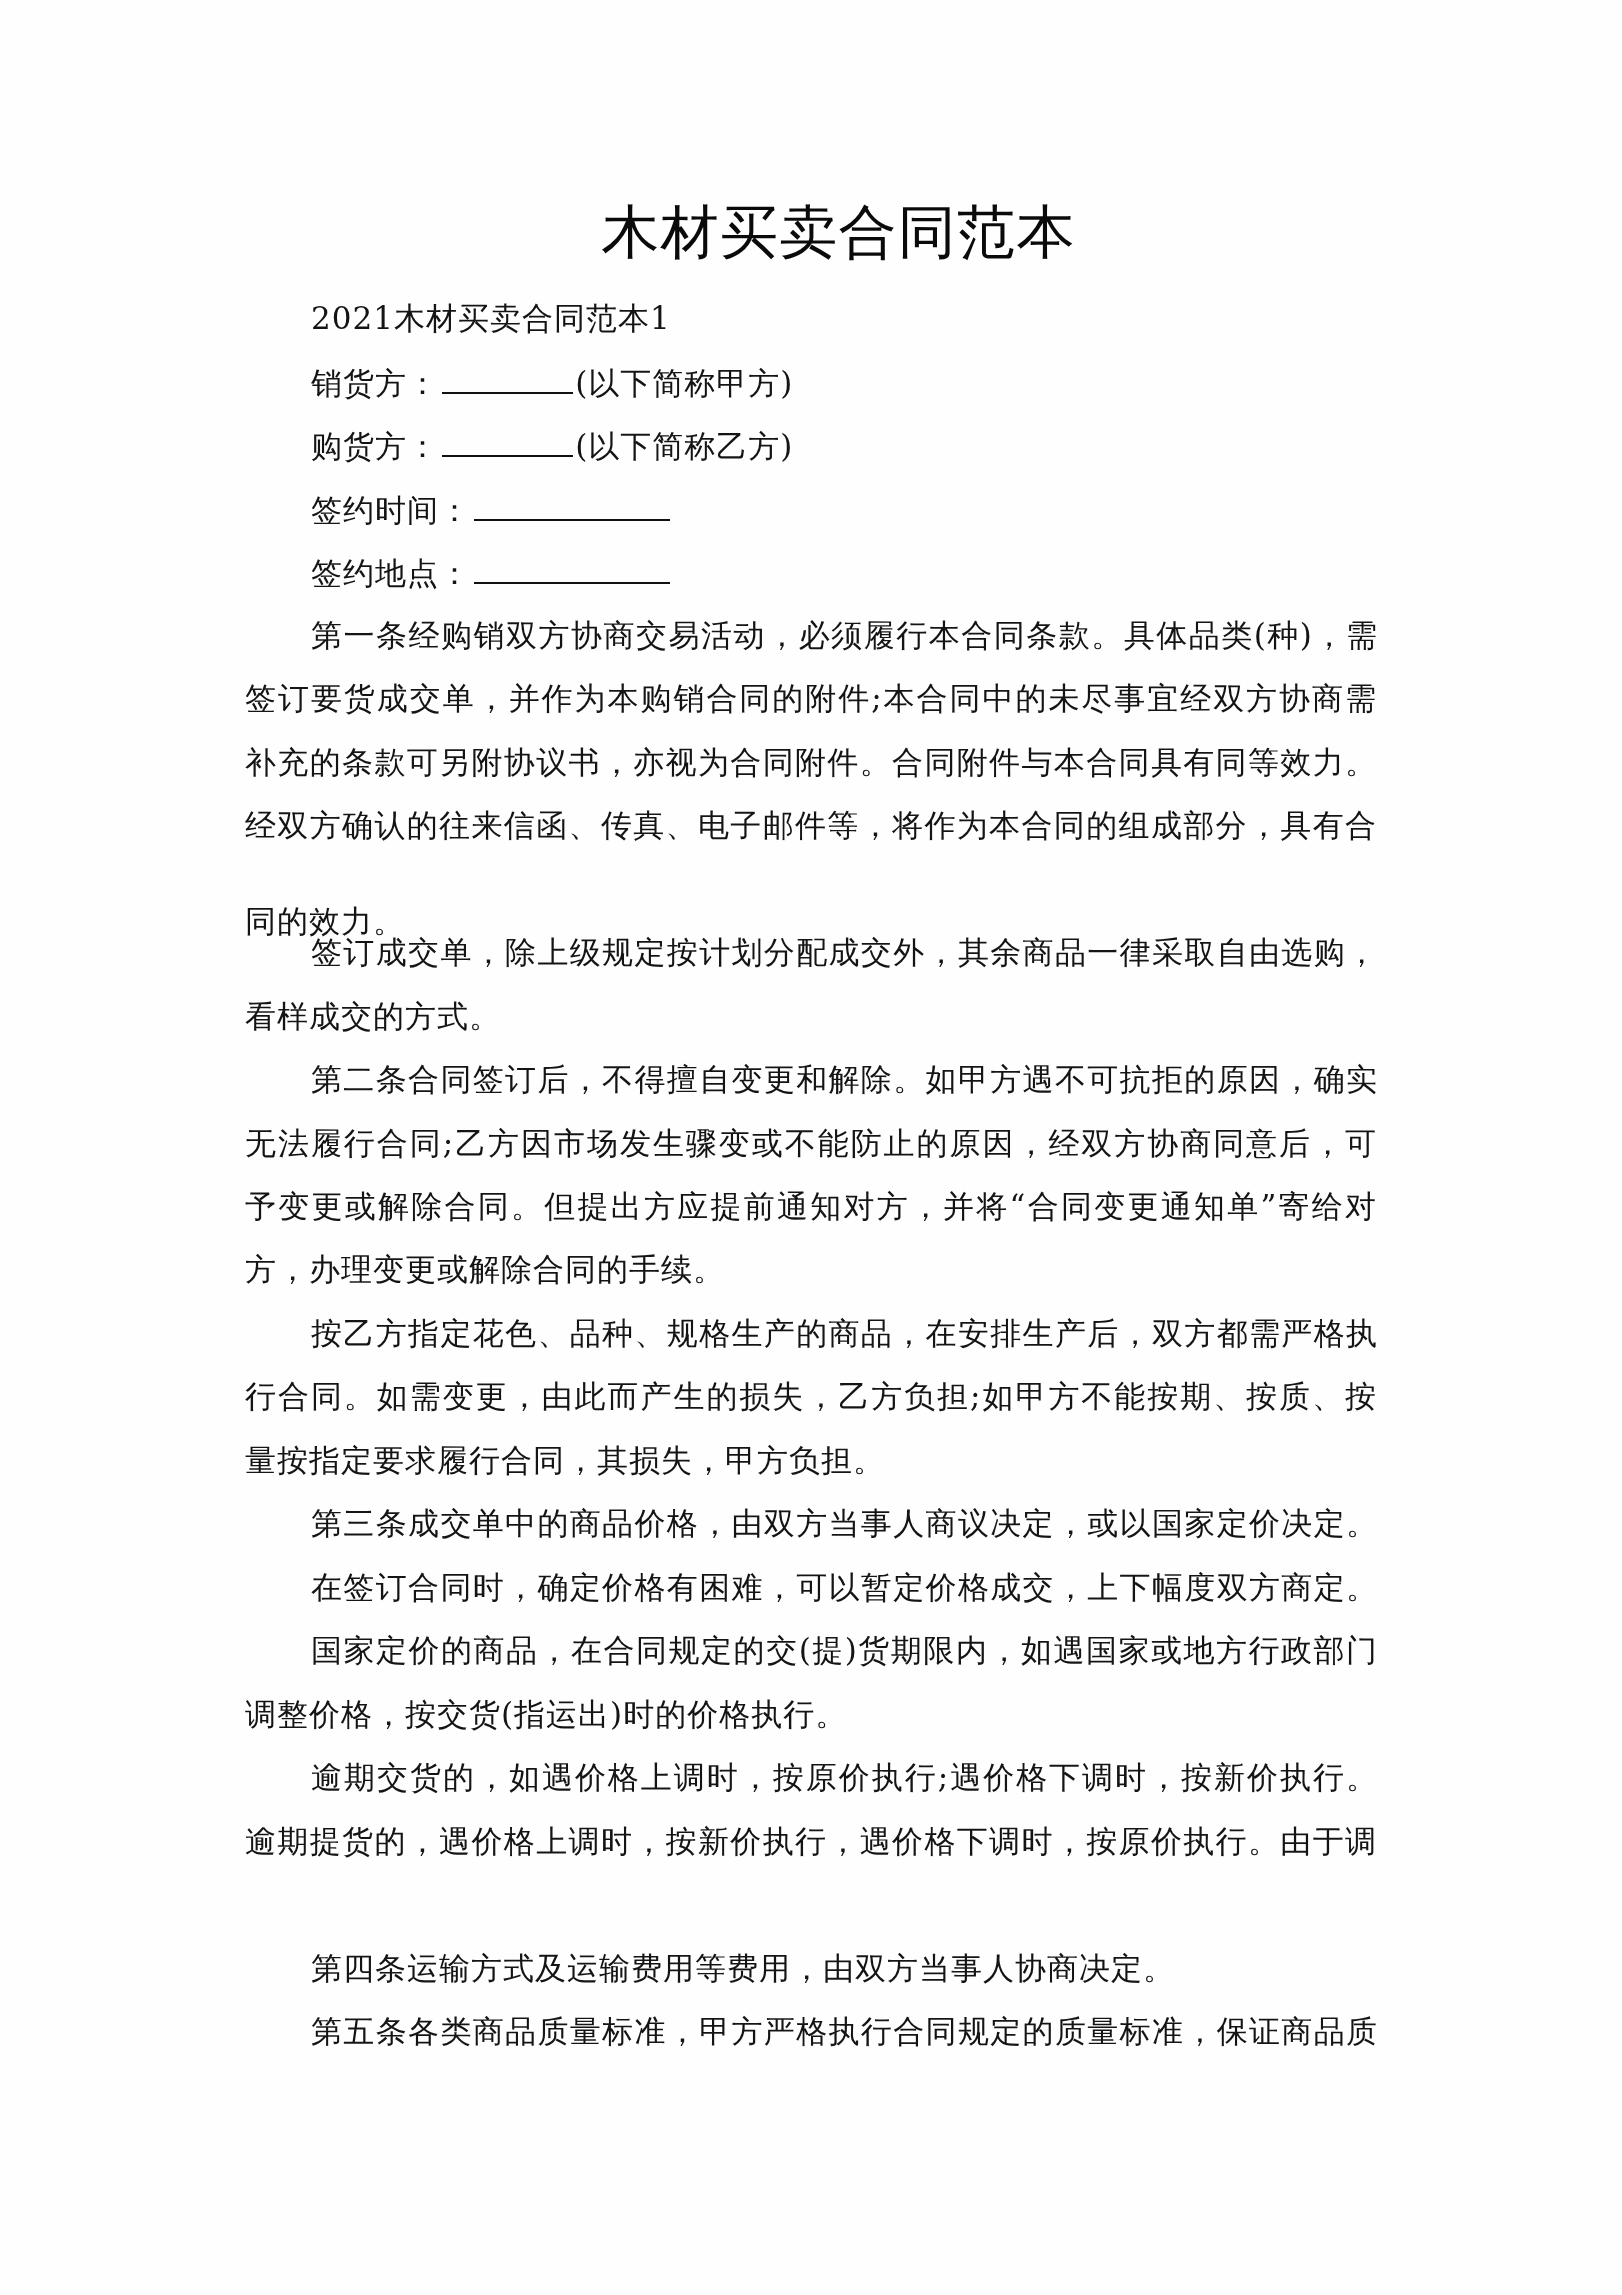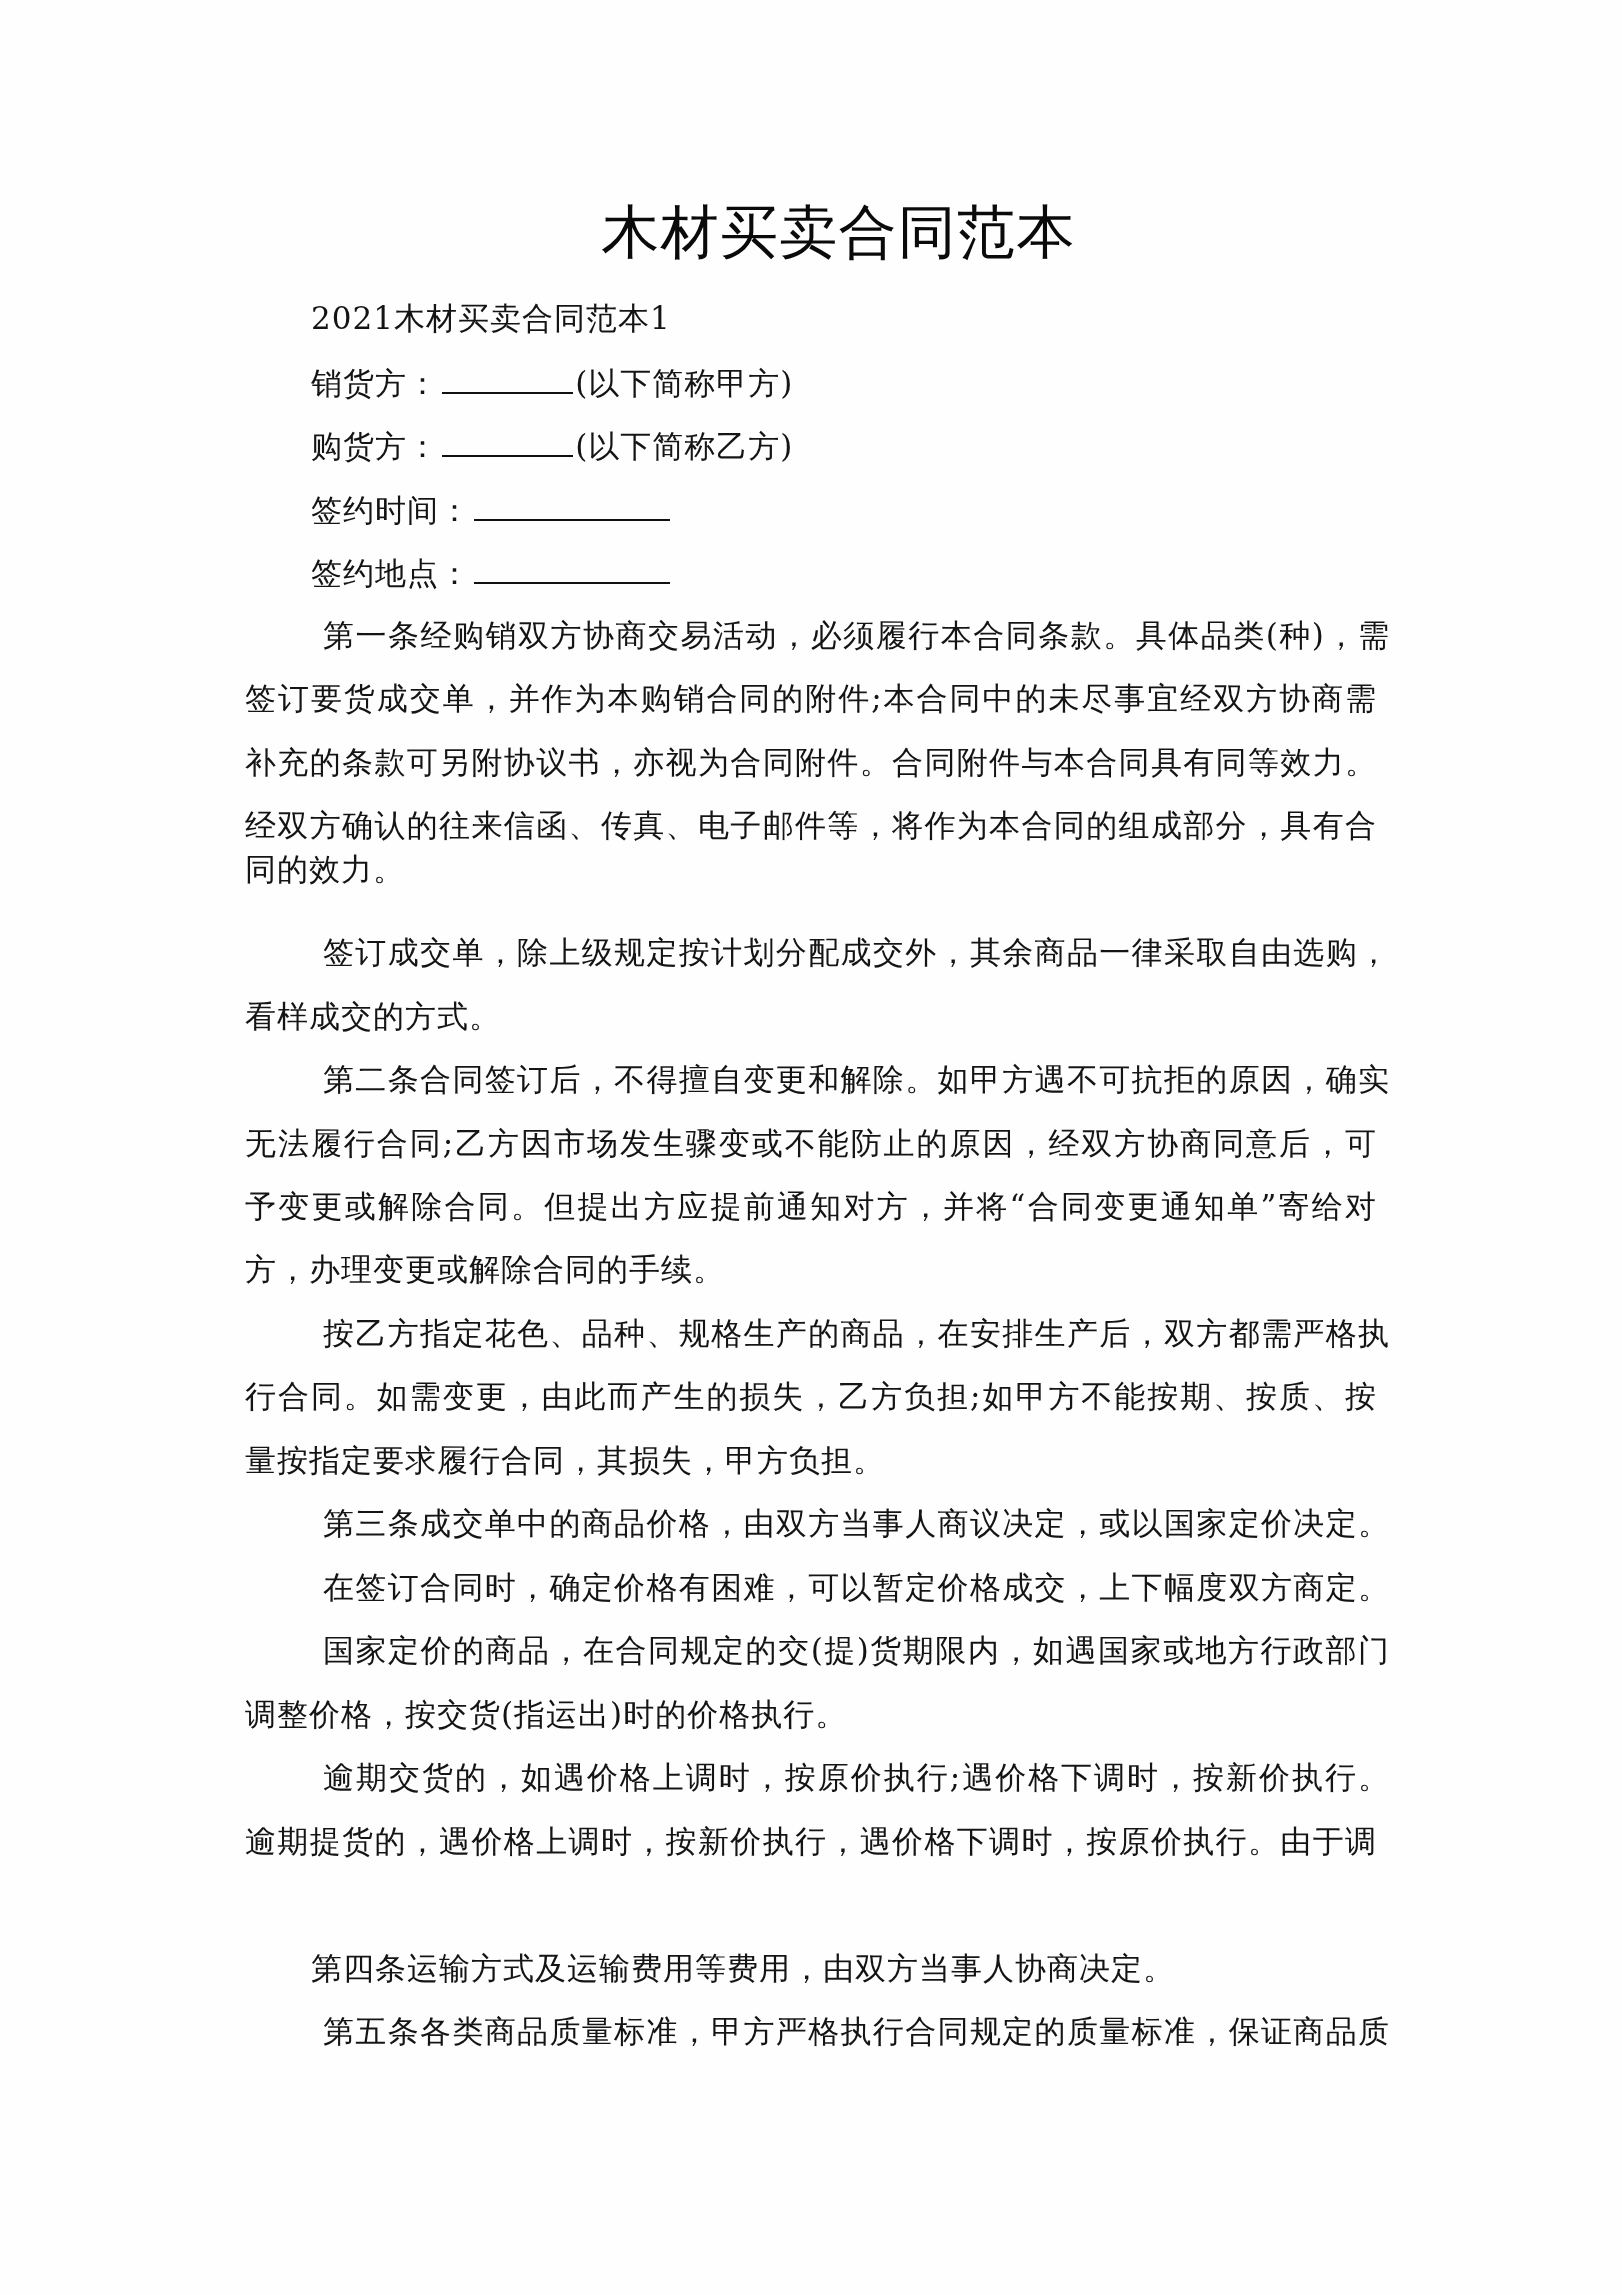--- a/index.html
+++ b/index.html
@@ -52,7 +52,7 @@
       overflow: hidden;
       height: 39px;
     }
-    .justify.indent { width: 1067px; margin-left: 12px; }
+    .justify.indent { width: 1067px; }
     .blank {
       display: inline-block;
       border-bottom: 2px solid #111;

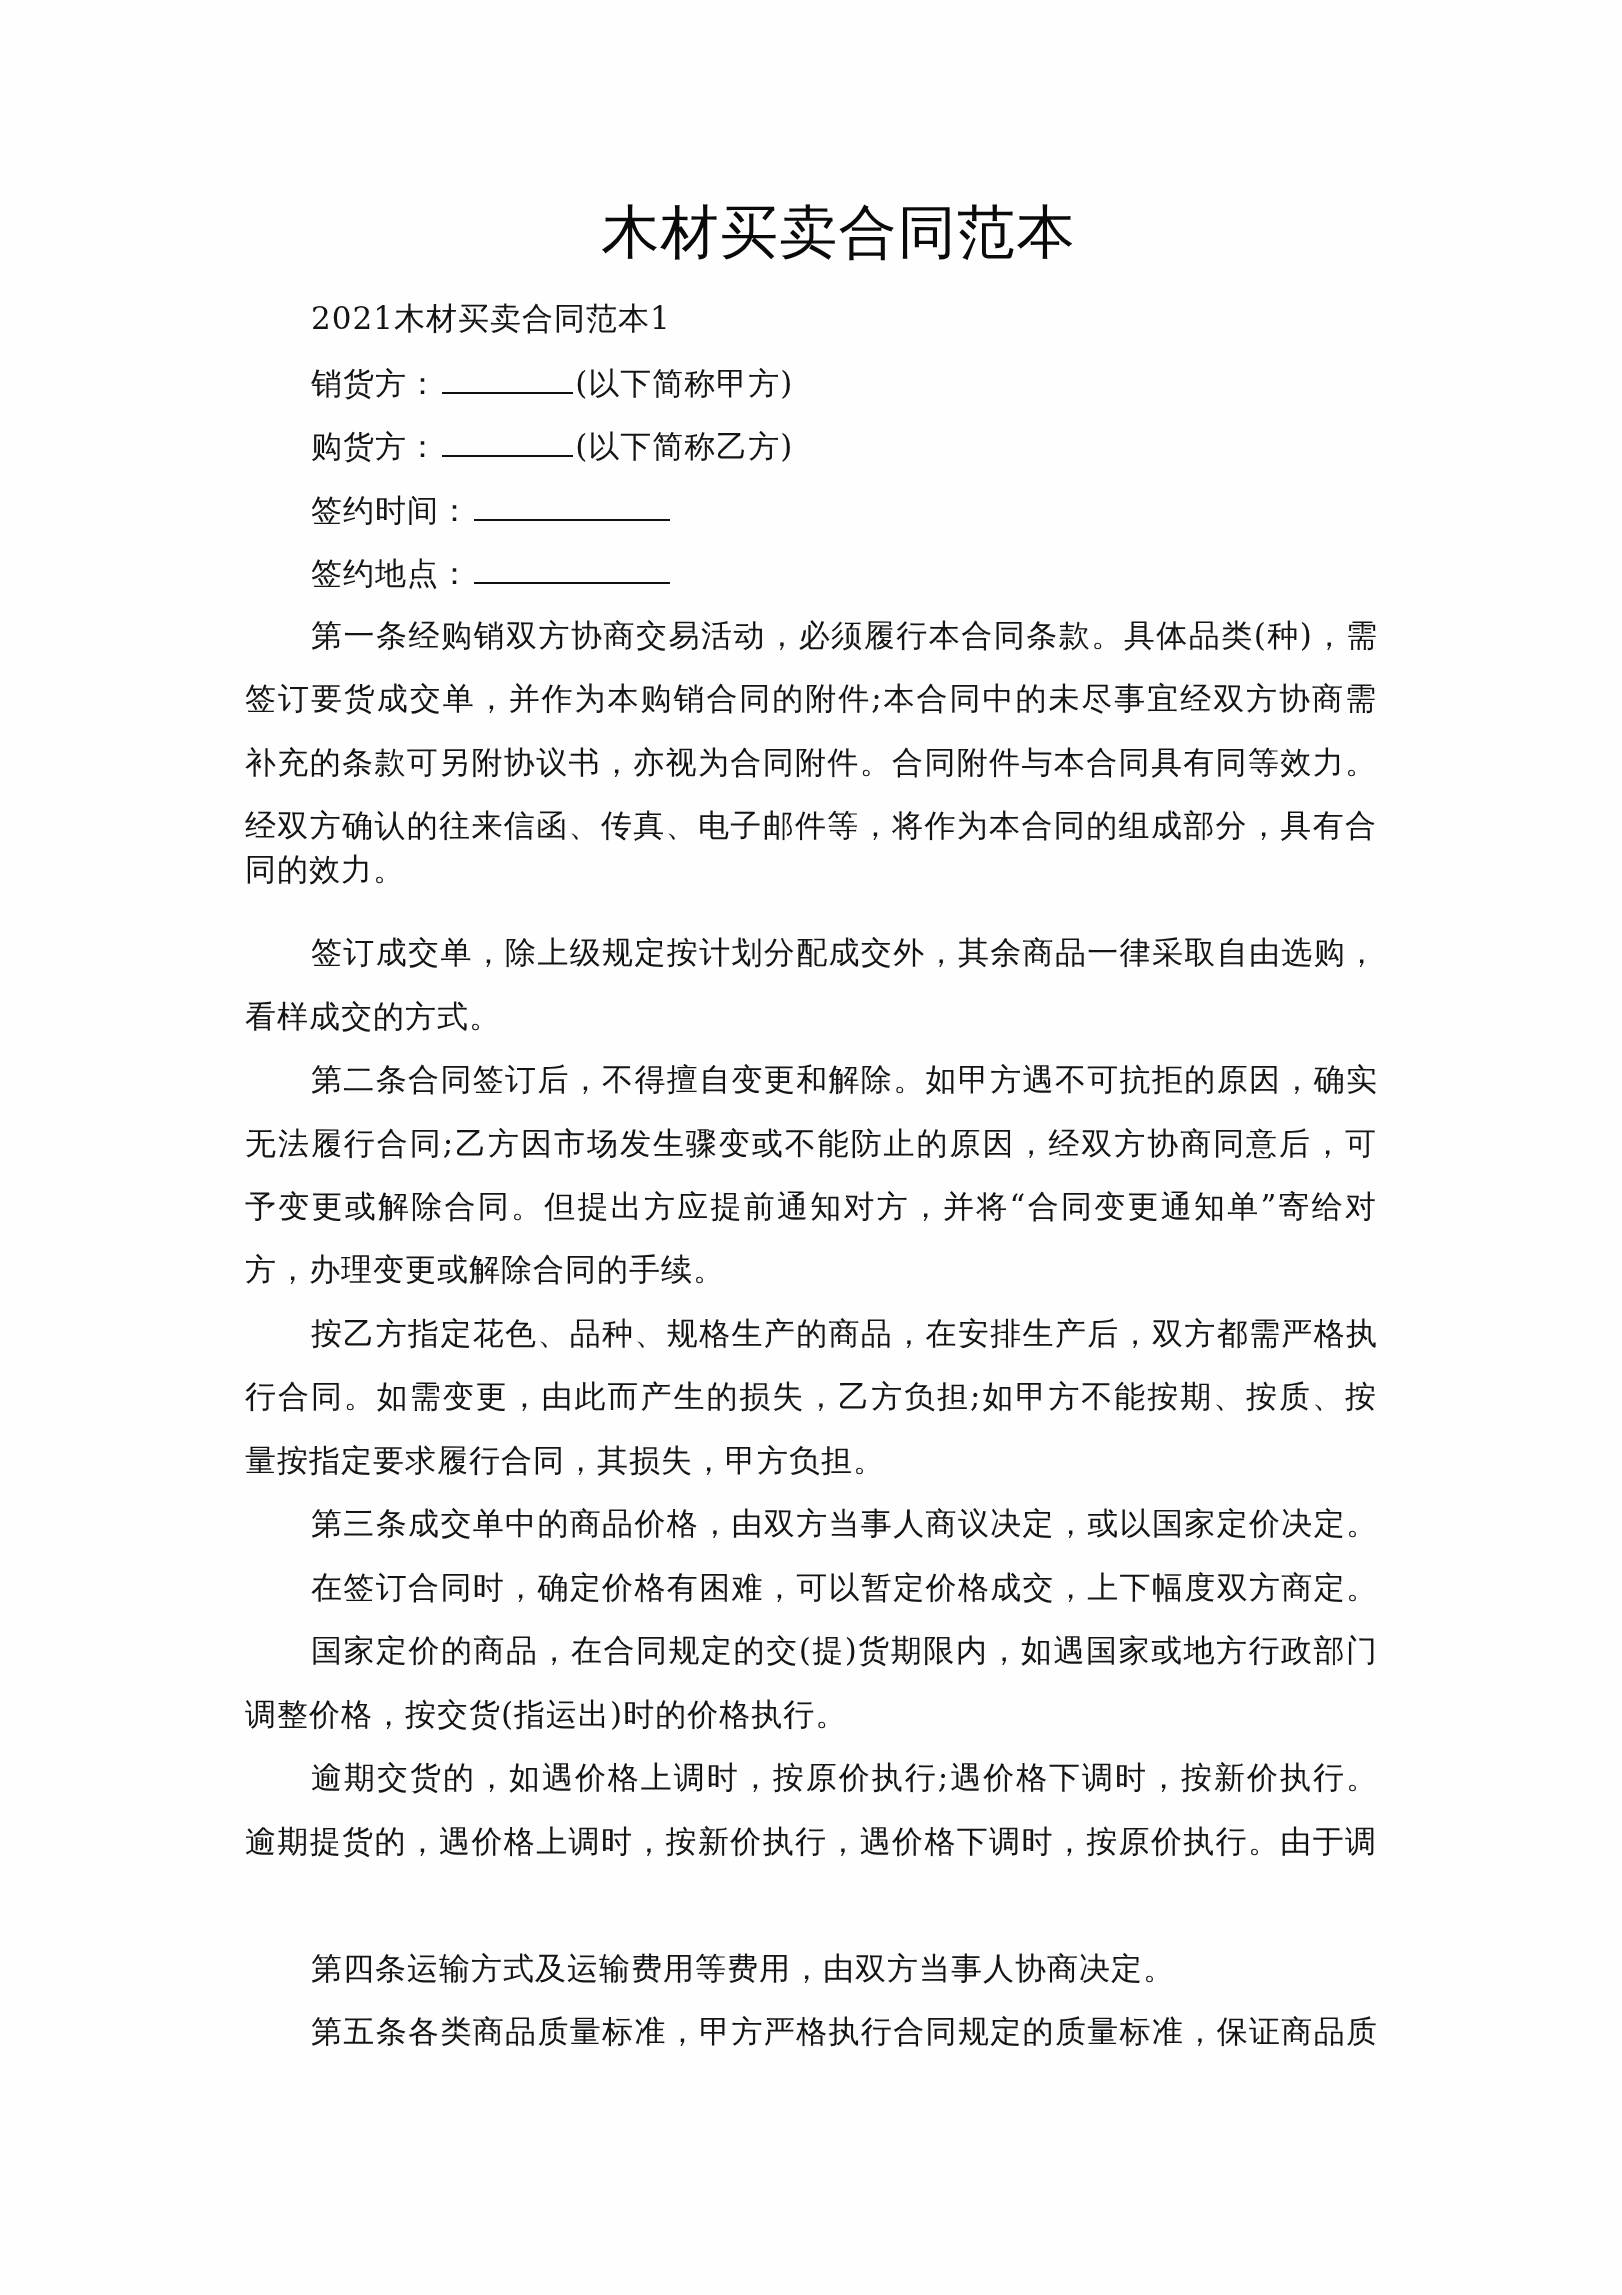--- a/index.html
+++ b/index.html
@@ -92,7 +92,7 @@
   <div class="line noindent justify" style="top:679px;">签订要货成交单，并作为本购销合同的附件;本合同中的未尽事宜经双方协商需</div>
   <div class="line noindent justify" style="top:743px;">补充的条款可另附协议书，亦视为合同附件。合同附件与本合同具有同等效力。</div>
   <div class="line noindent justify" style="top:806px;">经双方确认的往来信函、传真、电子邮件等，将作为本合同的组成部分，具有合</div>
-  <div class="line noindent" style="top:850px;">同的效力。</div>
+  <div class="line noindent" style="top:902px;">同的效力。</div>
 
   <div class="line indent justify" style="top:933px;">签订成交单，除上级规定按计划分配成交外，其余商品一律采取自由选购，</div>
   <div class="line noindent" style="top:997px;">看样成交的方式。</div>

